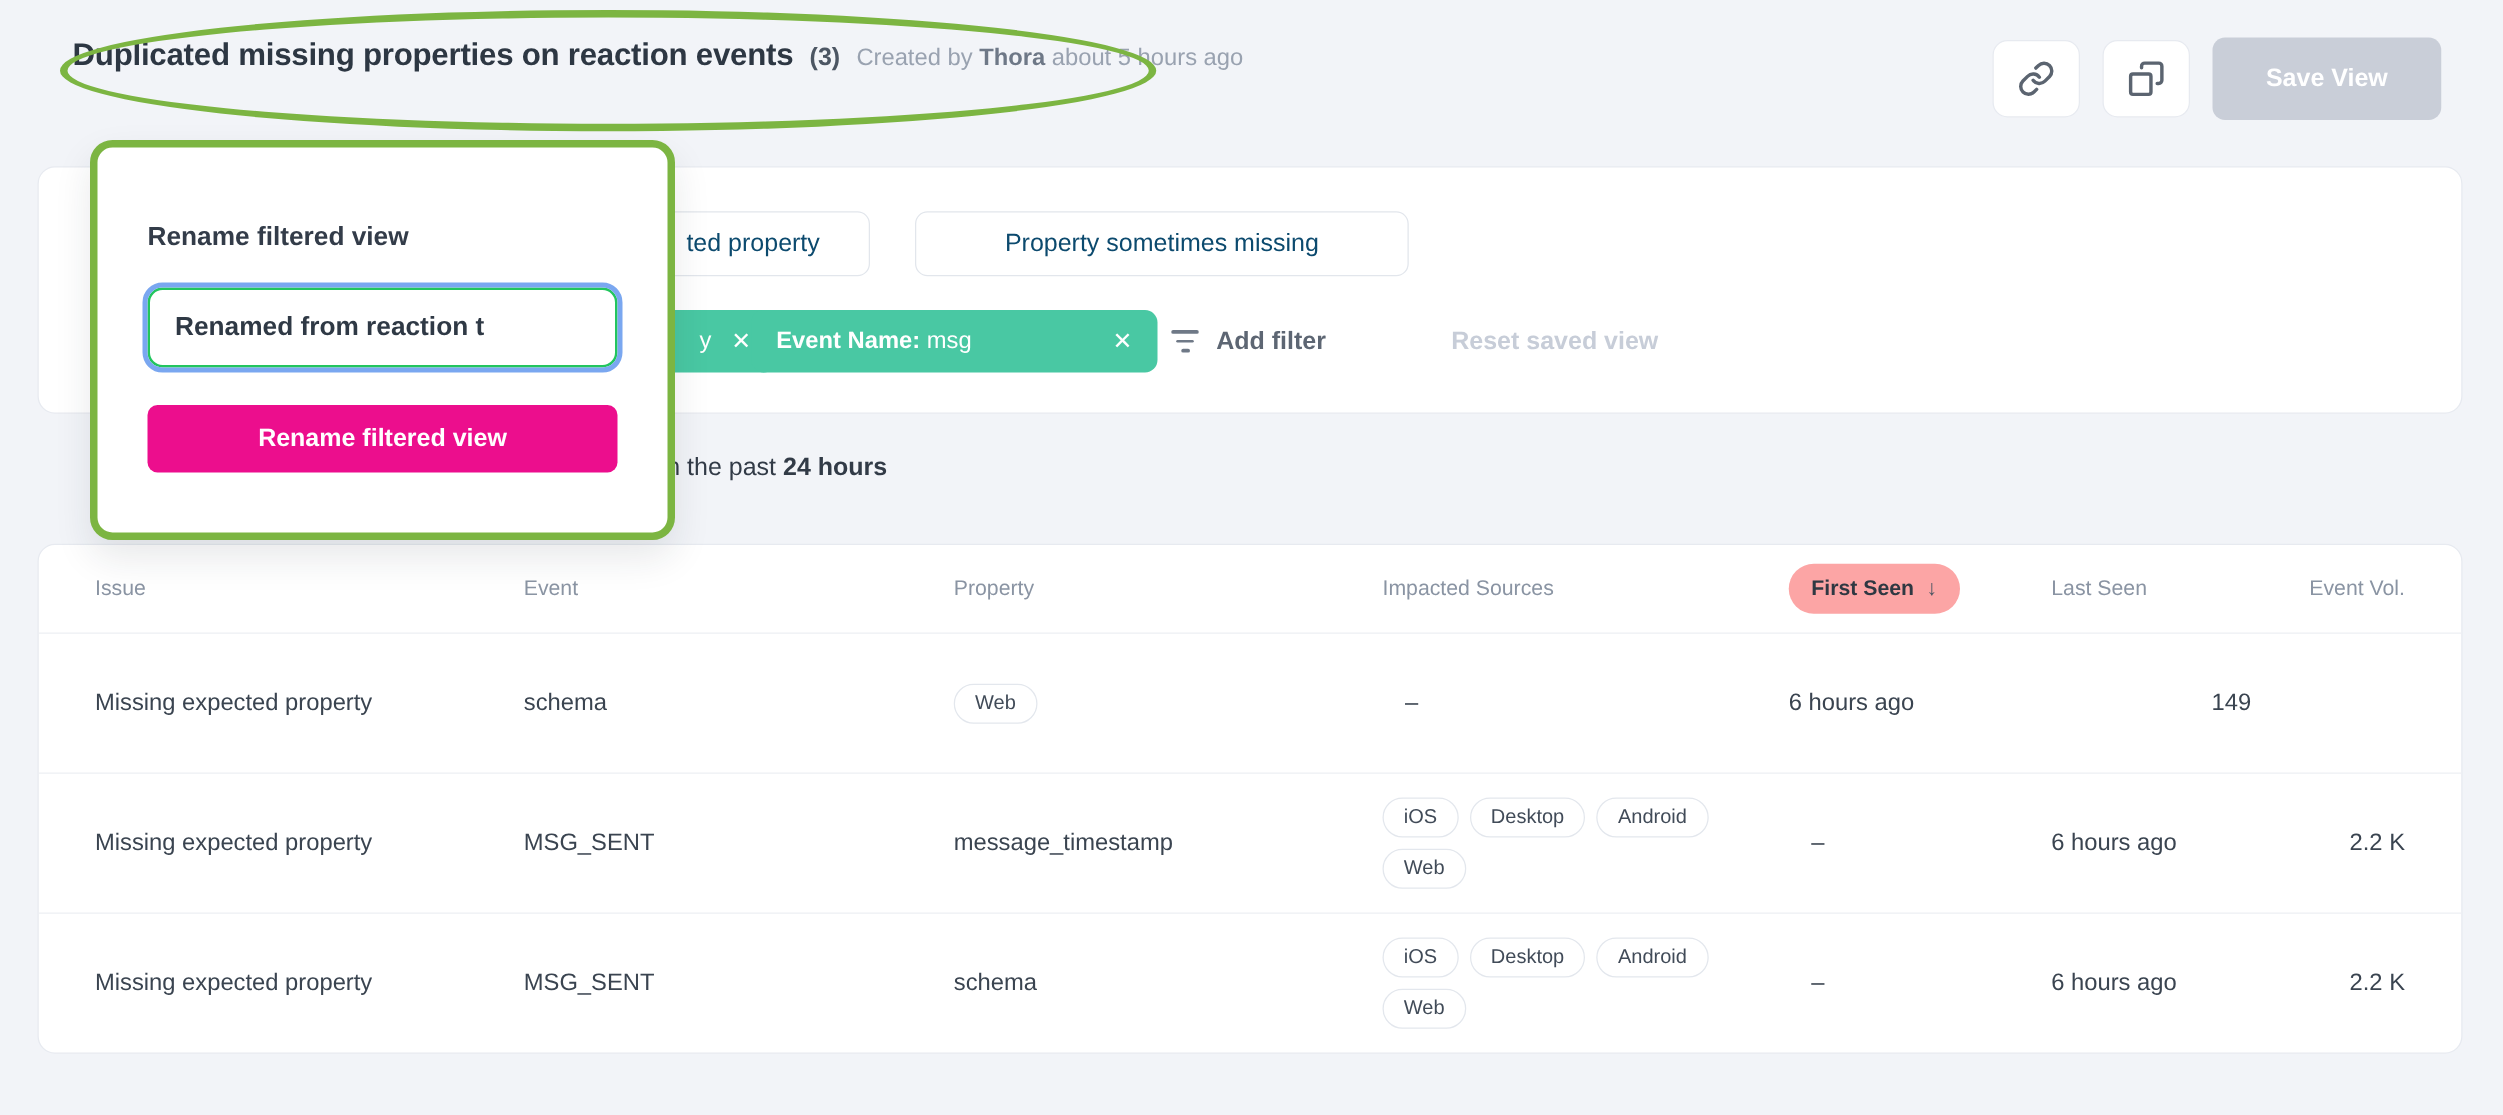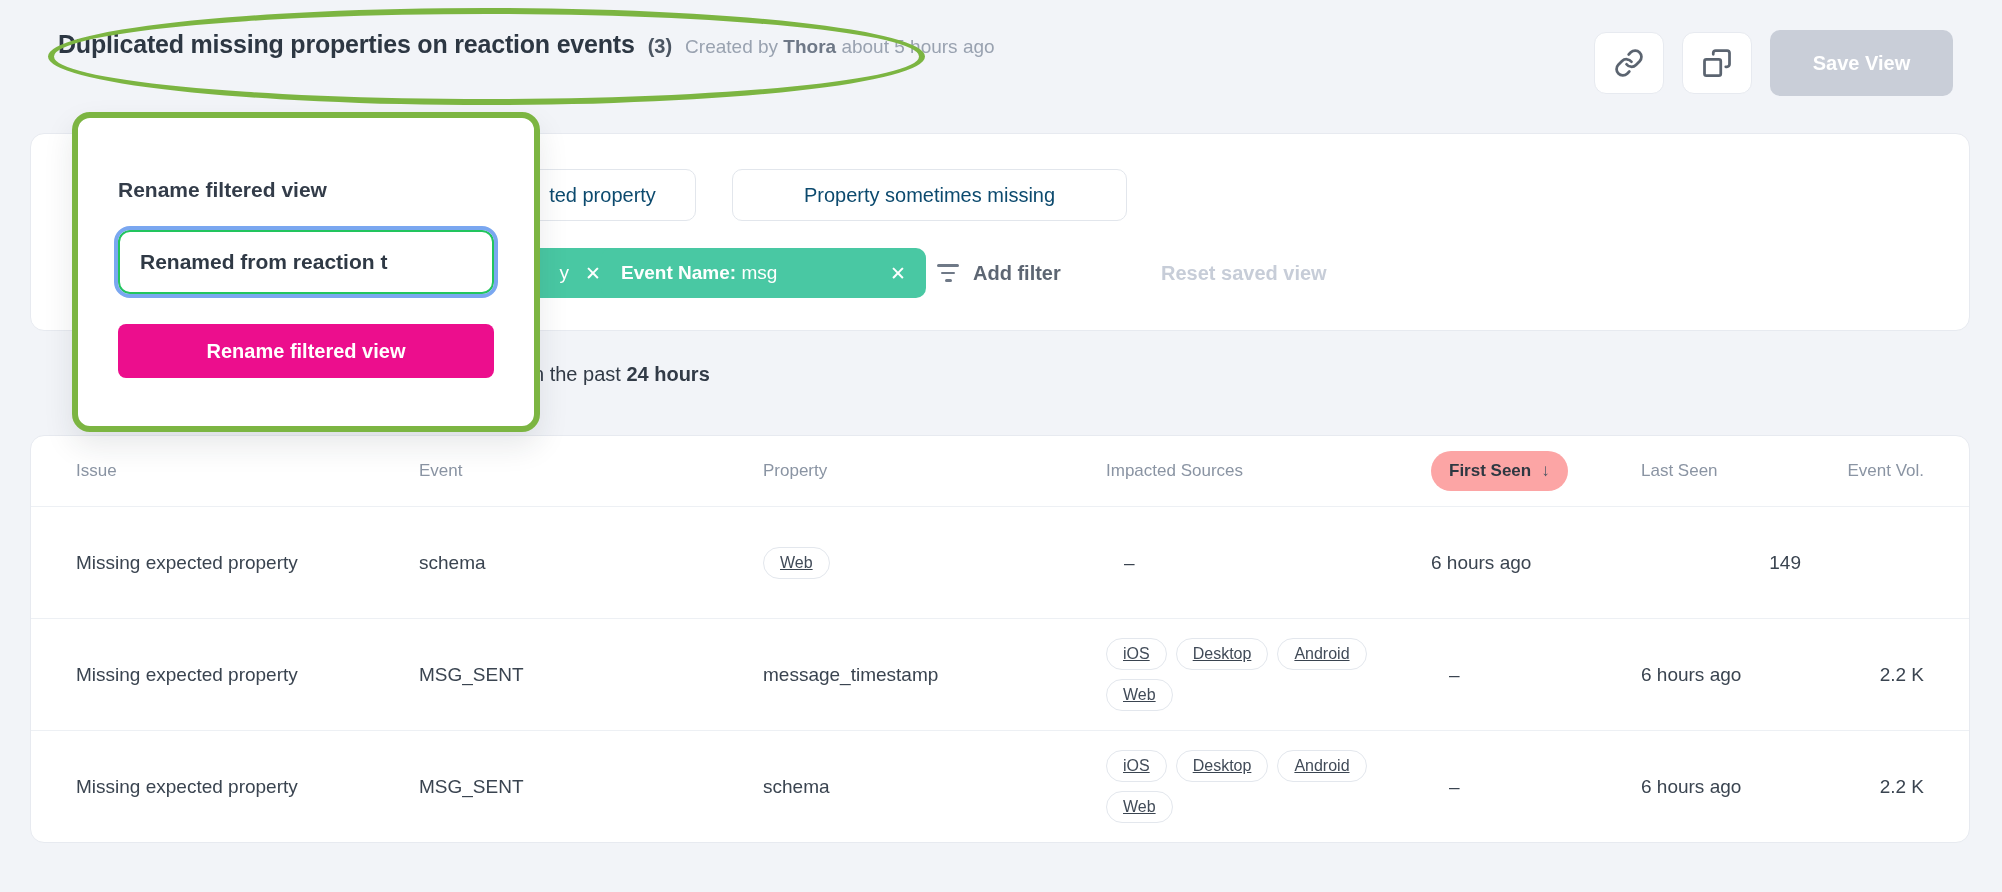--- a/index.html
+++ b/index.html
@@ -107,7 +107,7 @@
   .tr { min-height: 112px; border-top: 1px solid #edf0f4; cursor: pointer; }
   .td { font-size: 19px; color: #3a4450; }
   .td.dash { padding-left: 18px; }
-  .td.sources { display: flex; flex-wrap: wrap; gap: 9px; padding-right: 16px; text-decoration: underline; }
+  .td.sources { display: flex; flex-wrap: wrap; gap: 9px; padding-right: 16px; }
   .pill {
     display: inline-flex; align-items: center;
     border: 1.5px solid #e3e7ed; border-radius: 999px;

